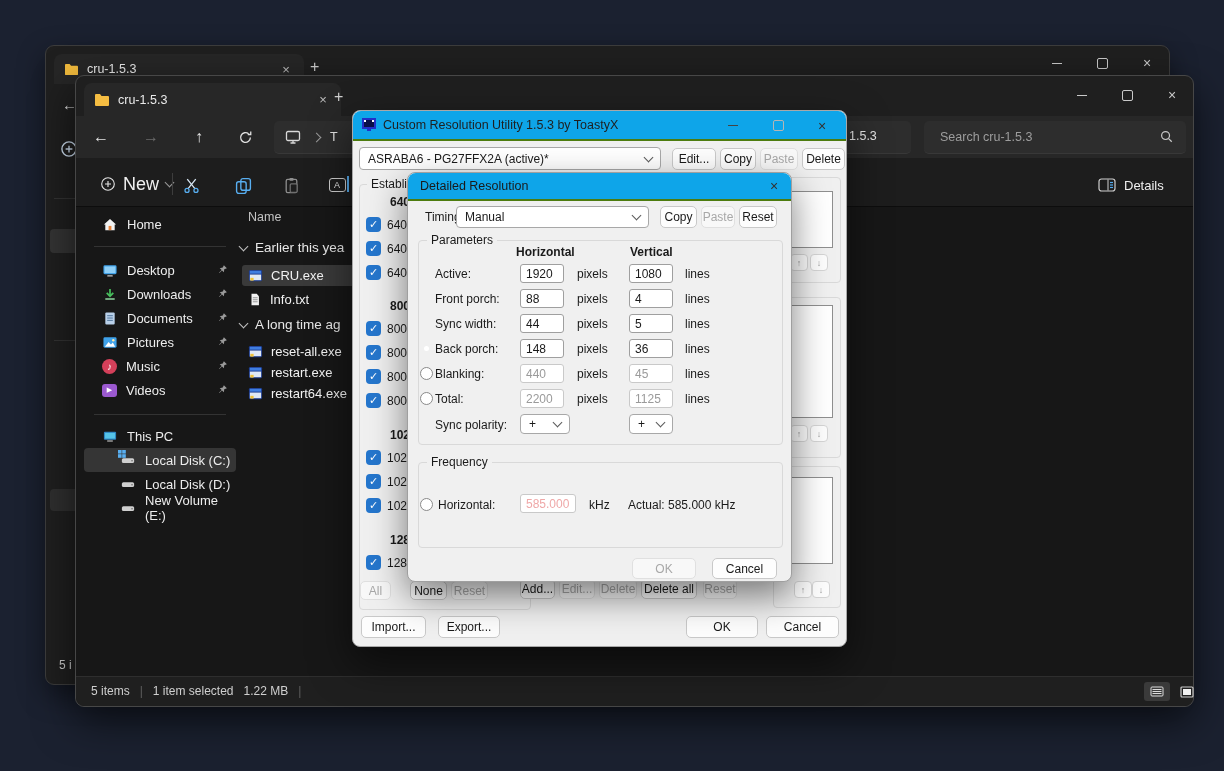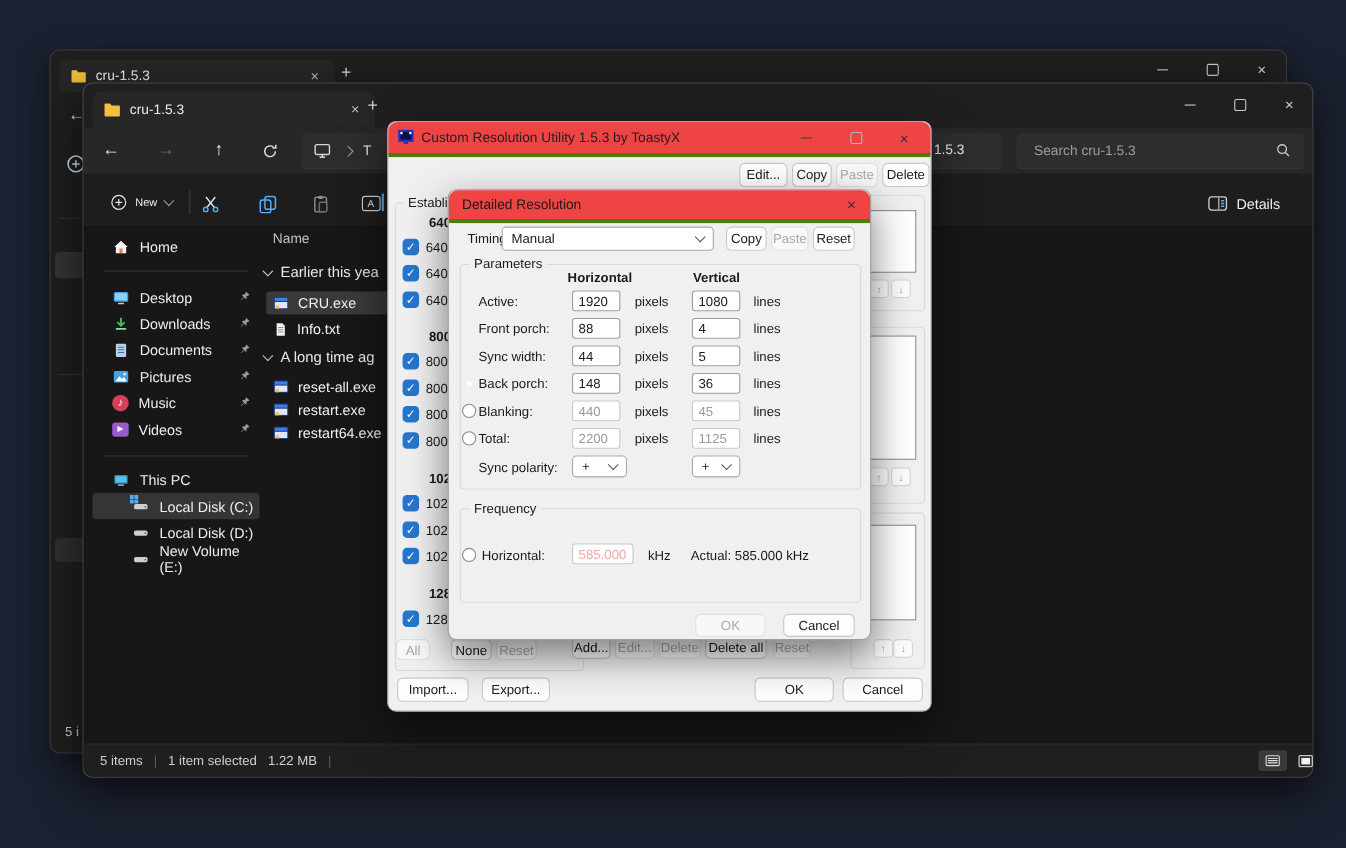--- a/index.html
+++ b/index.html
@@ -62,8 +62,8 @@
            border-radius:8px;box-shadow:0 16px 40px rgba(0,0,0,.55);}
   #dialog{left:407px;top:172px;width:383px;height:408px;background:#f0f0f0;border:1px solid #9f9f9f;
           border-radius:8px;box-shadow:0 14px 36px rgba(0,0,0,.5);}
-  .lt-title{position:absolute;left:0;top:0;width:100%;height:28px;background:#ef4444;
-            border-radius:8px 8px 0 0;border-bottom:4px solid #4d7c0f;}
+  .lt-title{position:absolute;left:0;top:0;width:100%;height:28px;background:#0ea5e9;
+            border-radius:8px 8px 0 0;border-bottom:2px solid #4d7c0f;}
   .lt-title .ttl{position:absolute;left:30px;top:7px;font-size:12.5px;color:#1f1f1f;white-space:nowrap;}
   .cruwc{position:absolute;top:4px;width:34px;height:21px;display:flex;align-items:center;justify-content:center;color:#333;}
   .cruwc .minbar{width:10px;height:1px;background:#444;}

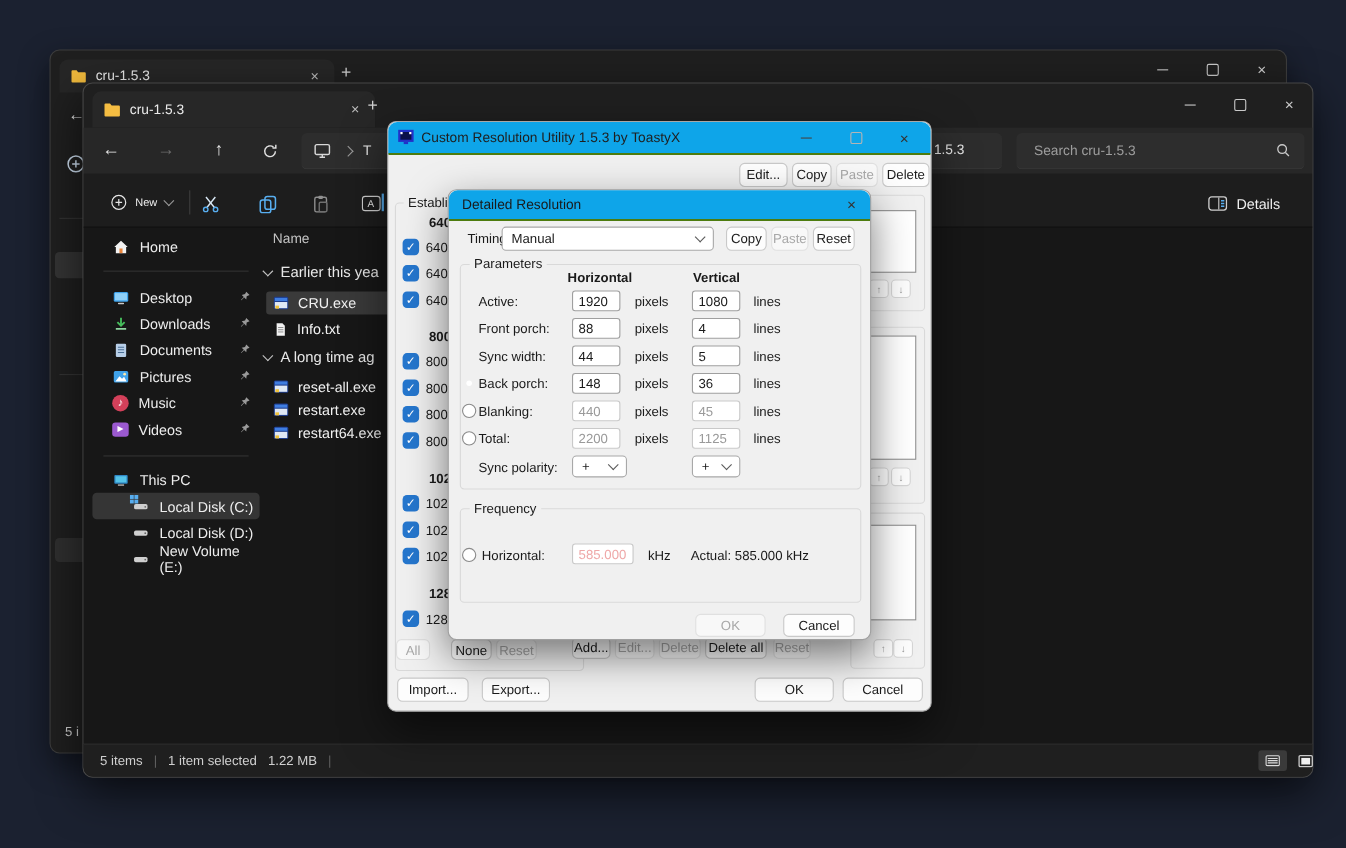--- a/index.html
+++ b/index.html
@@ -485,6 +485,10 @@
       <div class="cruwc" style="left:452px;font-size:14px;">×</div>
     </div>
 
+    <div class="combo" style="left:6px;top:36px;width:302px;height:23px;">
+      <span>ASRABA6 - PG27FFX2A (active)*</span>
+      <span class="chev d dk" style="margin-top:-3px;"></span>
+    </div>
     <div class="btn" style="left:319px;top:37px;width:44px;height:22px;">Edit...</div>
     <div class="btn" style="left:367px;top:37px;width:36px;height:22px;">Copy</div>
     <div class="btn dis" style="left:407px;top:37px;width:38px;height:22px;">Paste</div>

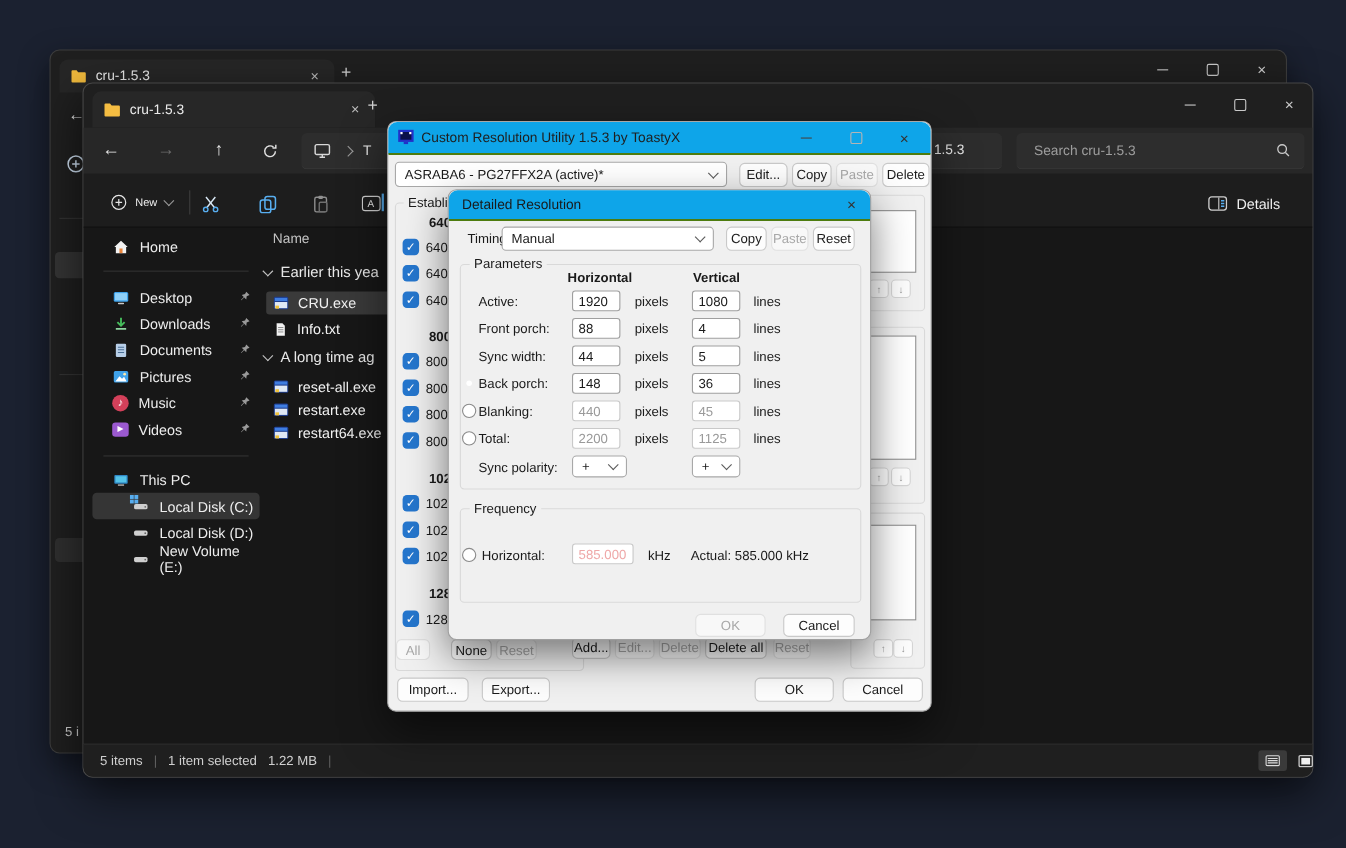--- a/index.html
+++ b/index.html
@@ -191,7 +191,7 @@
         </span>
     </div>
 
-    <div class="abs flexc" style="left:14px;top:94px;height:28px;gap:7px;padding:0 10px;color:#f0f0f0;font-size:10px;">
+    <div class="abs flexc" style="left:14px;top:94px;height:28px;gap:7px;padding:0 10px;color:#f0f0f0;font-size:18px;">
       <svg width="16" height="16" viewBox="0 0 16 16">
           <circle cx="8" cy="8" r="6.3" fill="none" stroke="#e6e6e6" stroke-width="1.1"></circle>
           <path d="M8 5v6 M5 8h6" stroke="#e6e6e6" stroke-width="1.1"></path>

